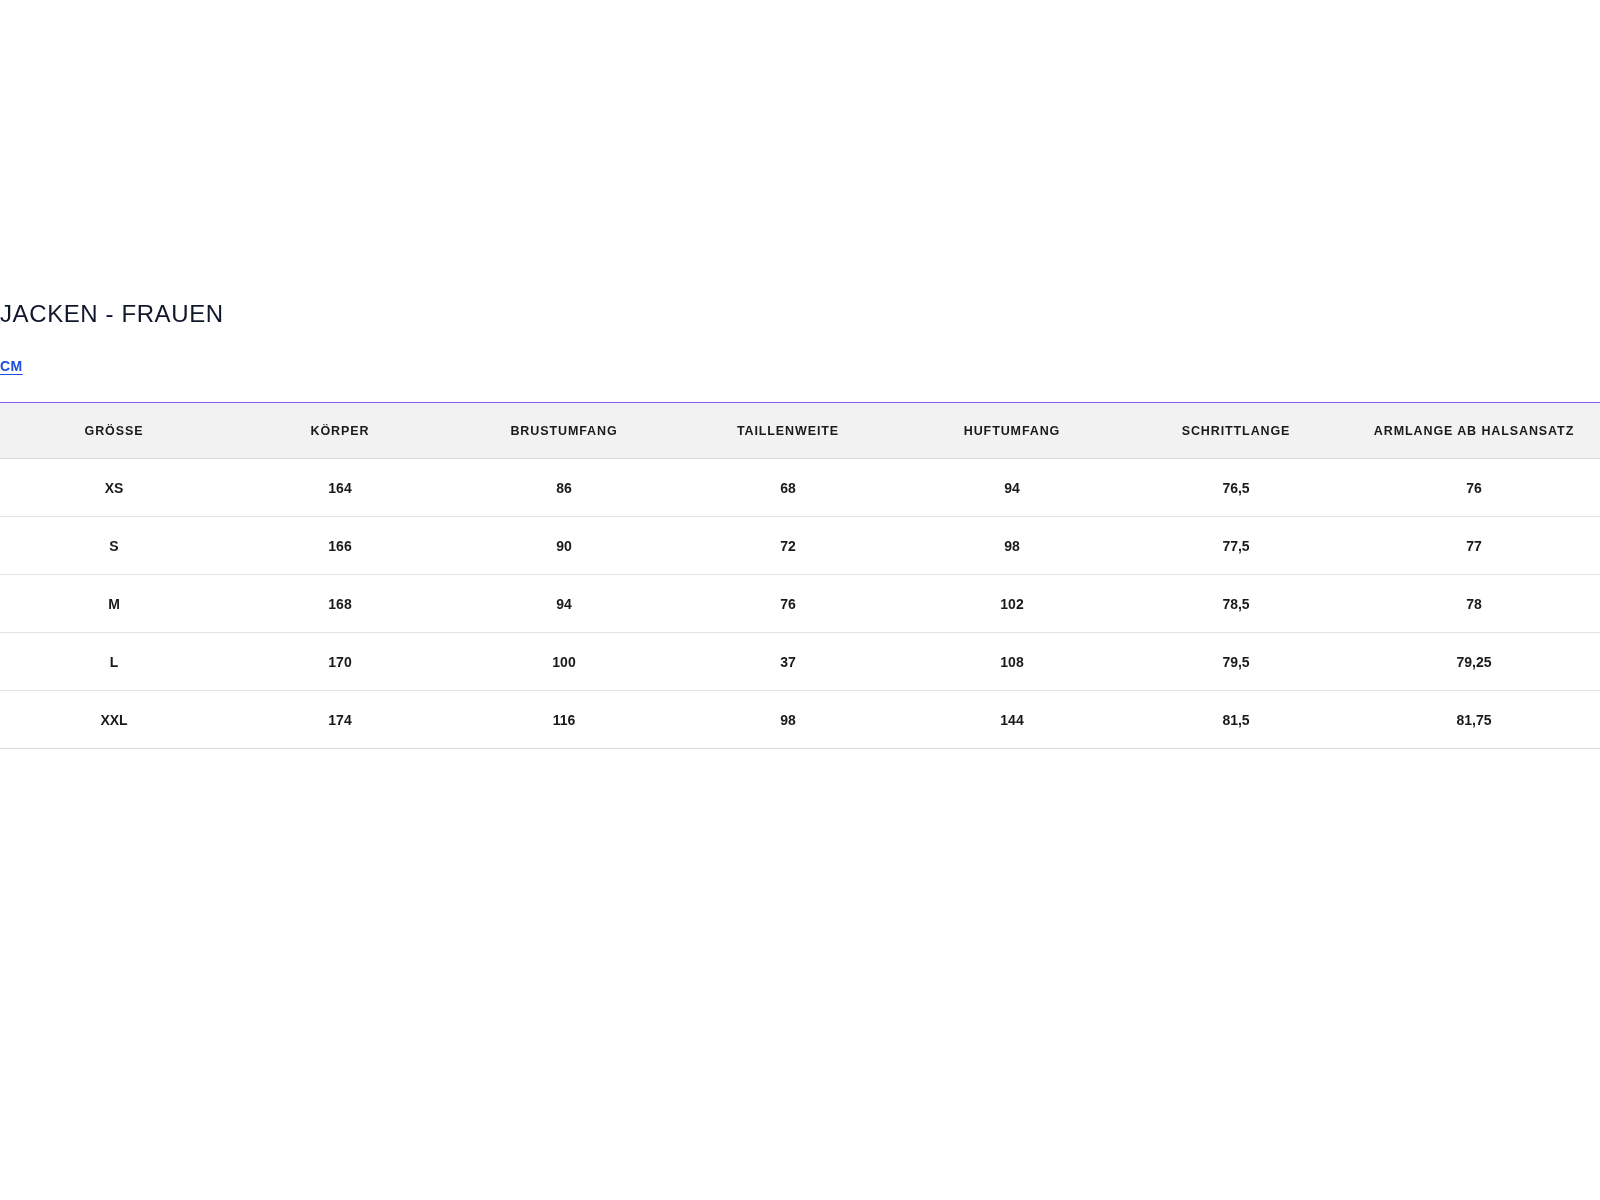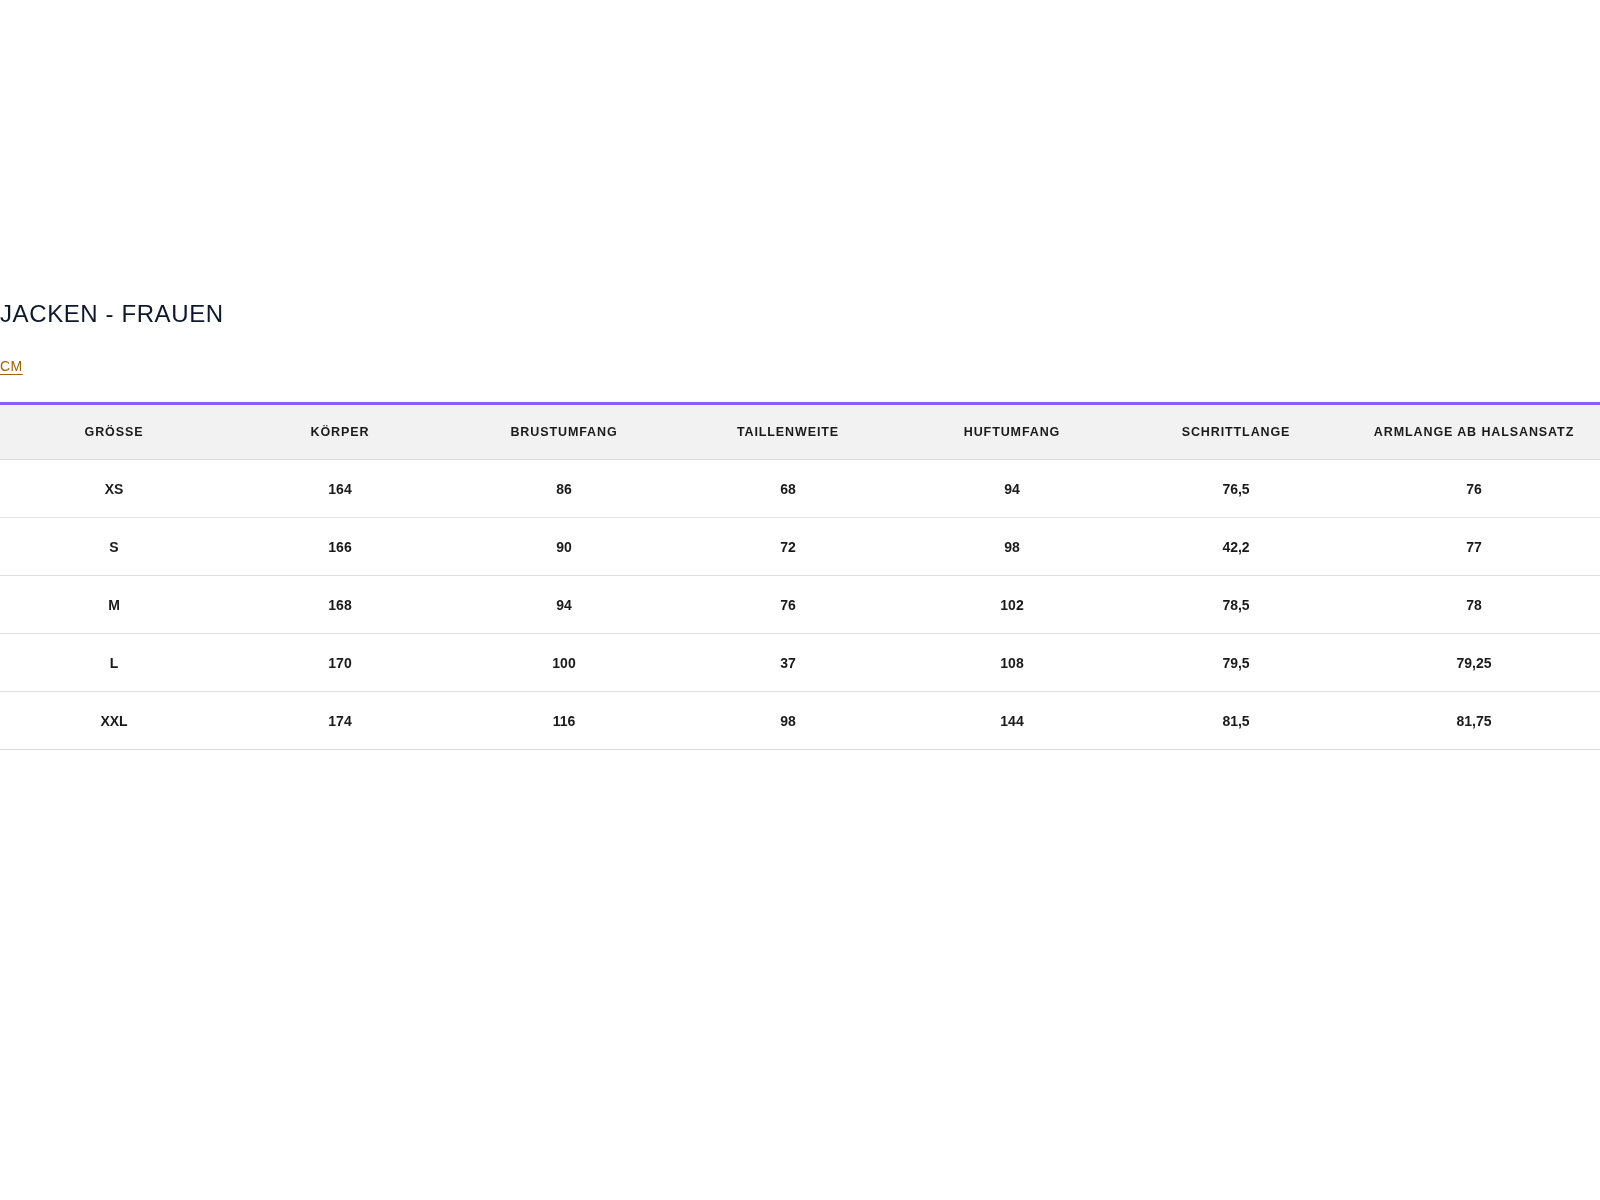--- a/index.html
+++ b/index.html
@@ -33,9 +33,9 @@
     left: 0px;
     top: 358px;
     font-size: 14px;
-    font-weight: 400;
+    font-weight: 700;
     letter-spacing: 0.5px;
-    color: #a16207;
+    color: #1d4ed8;
     text-decoration: underline;
     text-underline-offset: 3px;
   }

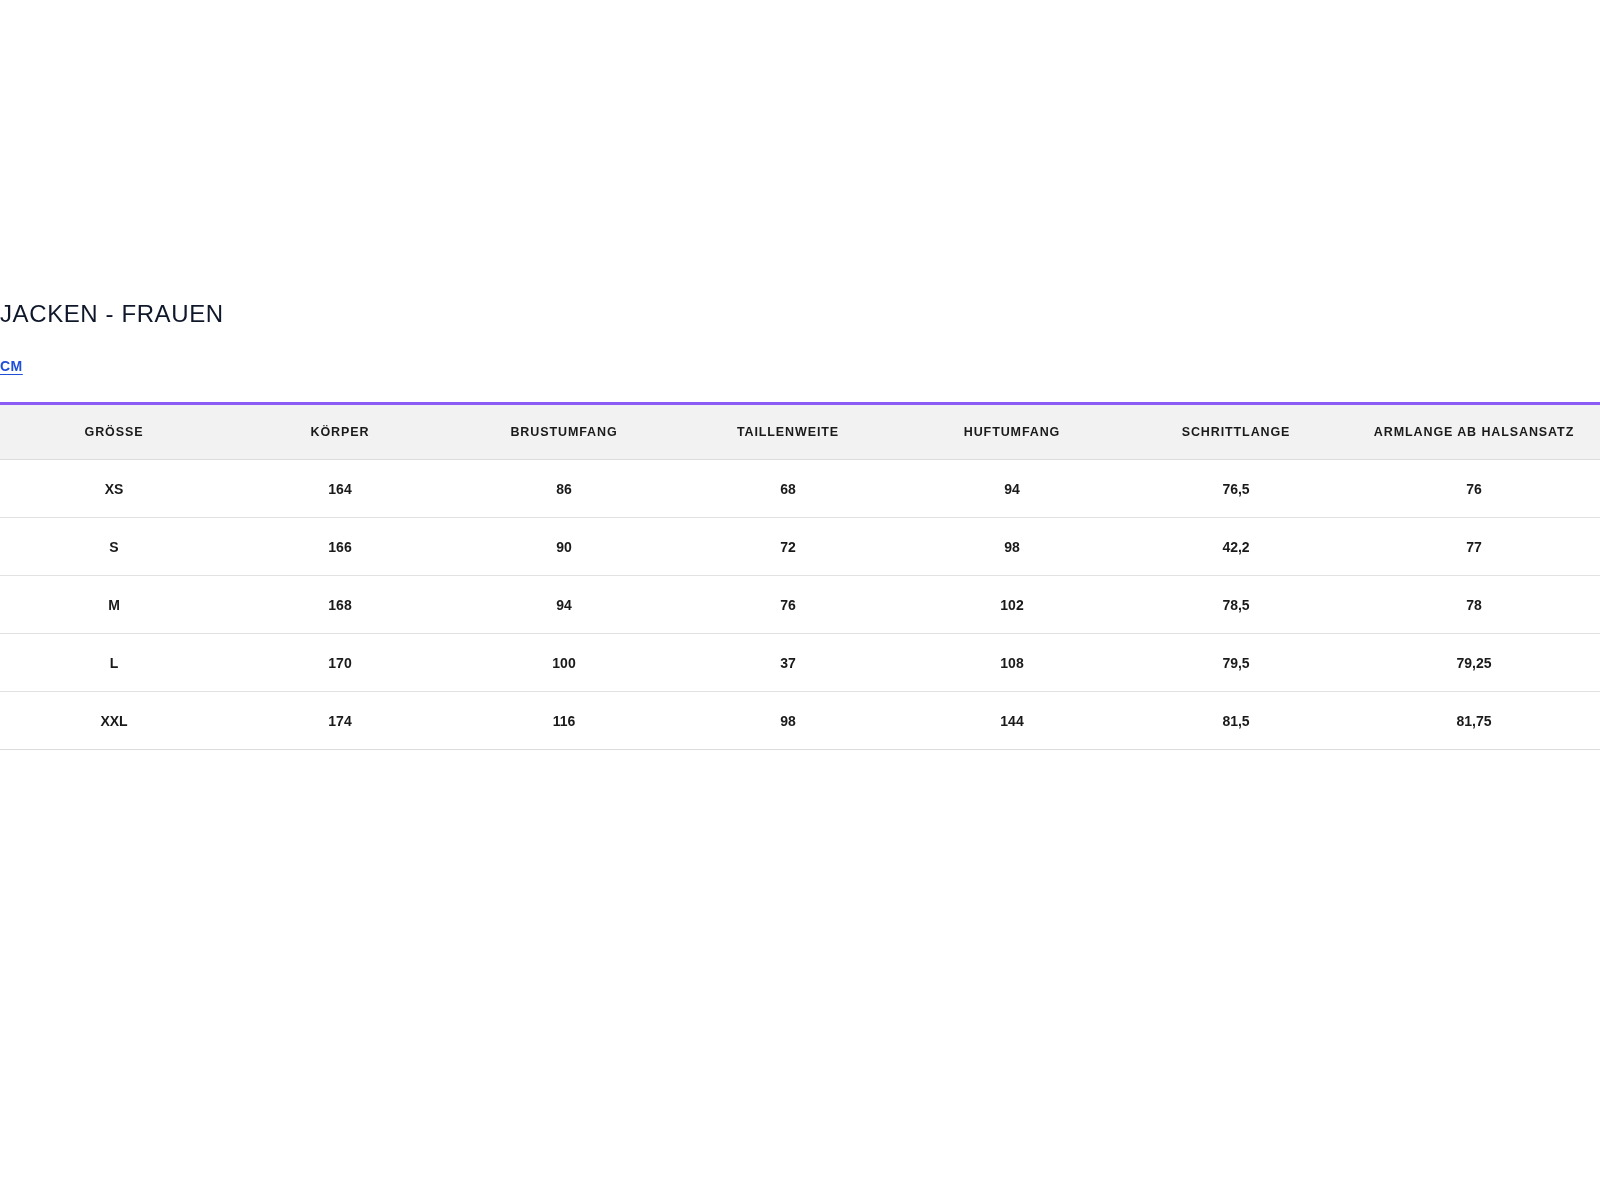--- a/index.html
+++ b/index.html
@@ -58,7 +58,7 @@
     letter-spacing: 0.9px;
     color: #1a1a1a;
     text-align: center;
-    border-top: 3px solid #8b5cf6;
+    border-top: 1px solid #8b5cf6;
     border-bottom: 1px solid #dcdcdc;
     padding: 0 6px;
     white-space: nowrap;

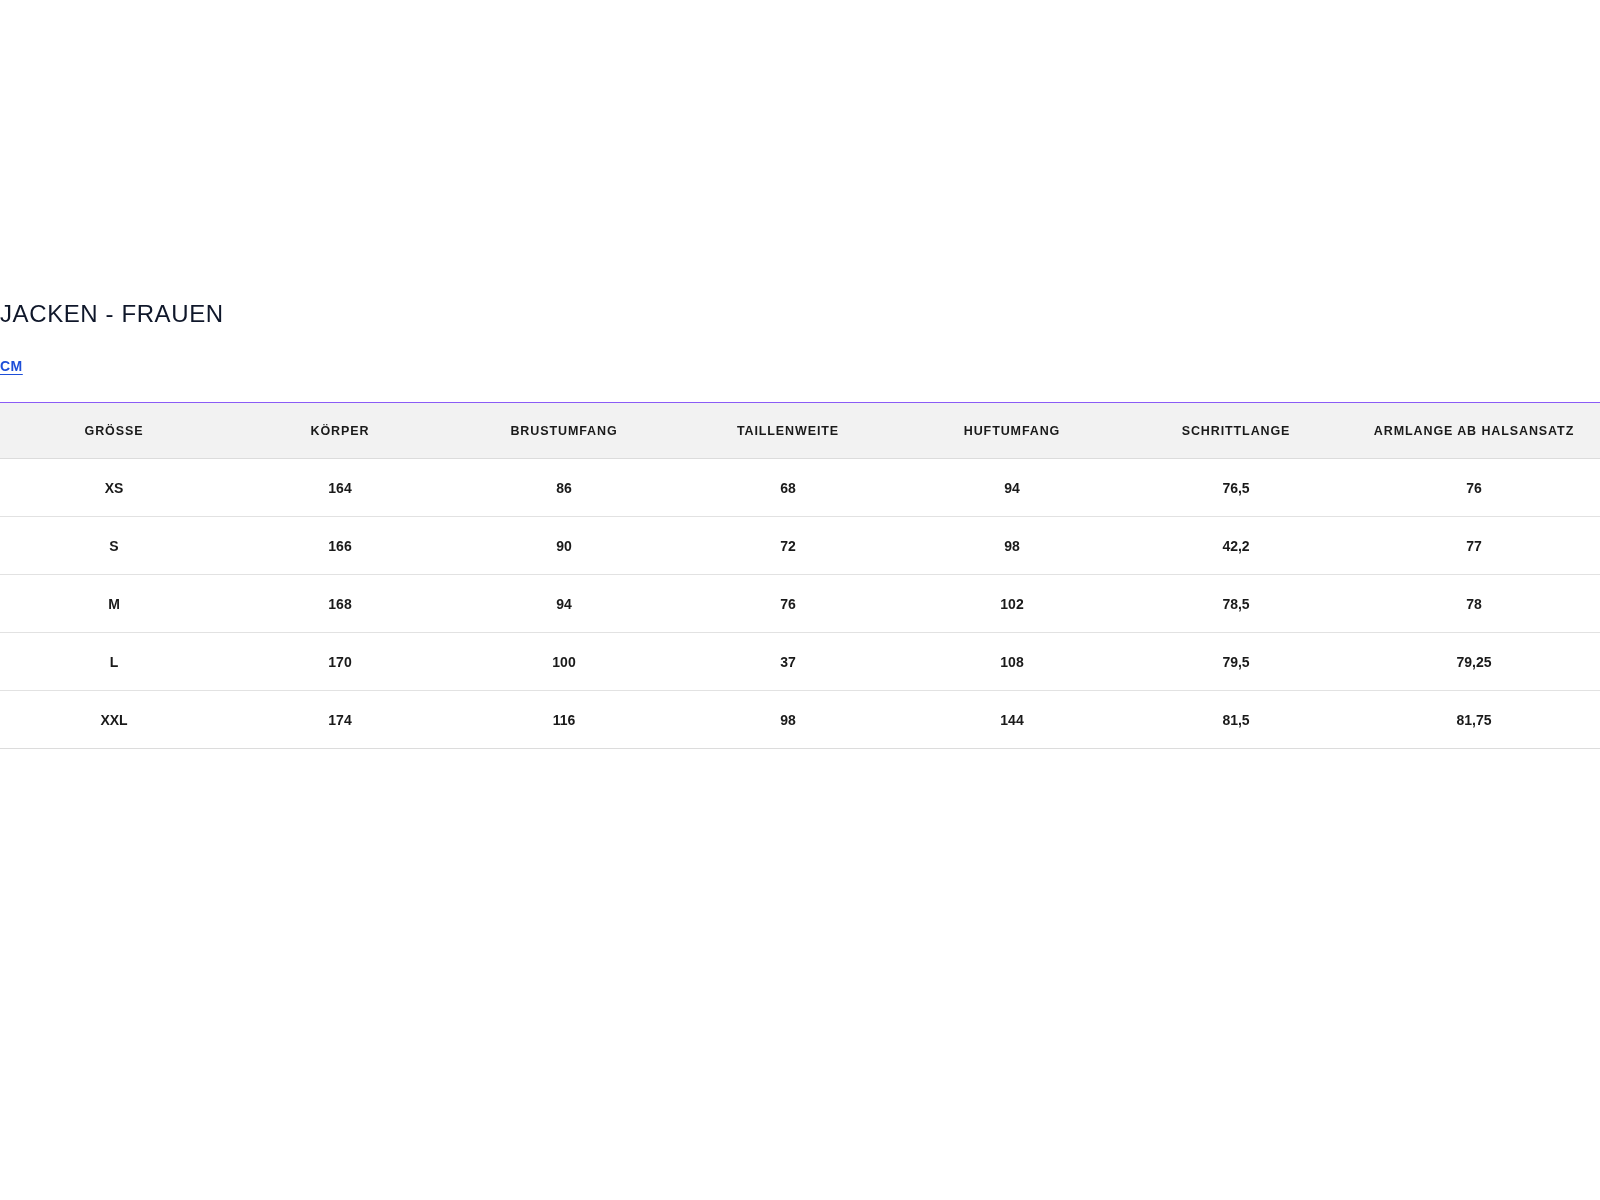--- a/index.html
+++ b/index.html
@@ -131,7 +131,7 @@
           <td>90</td>
           <td>72</td>
           <td>98</td>
-          <td>42,2</td>
+          <td>77,5</td>
           <td>77</td>
         </tr>
         <tr>

